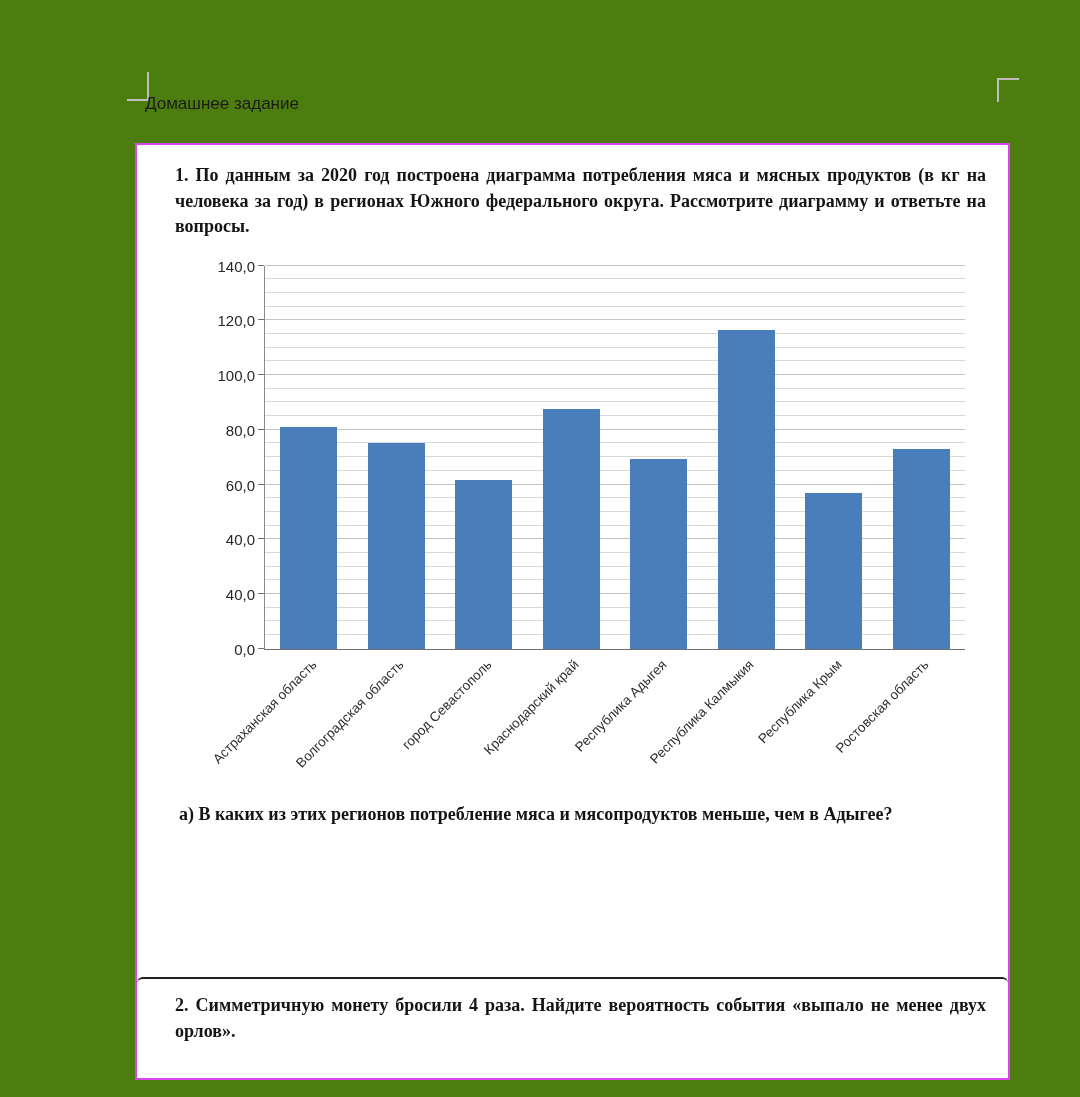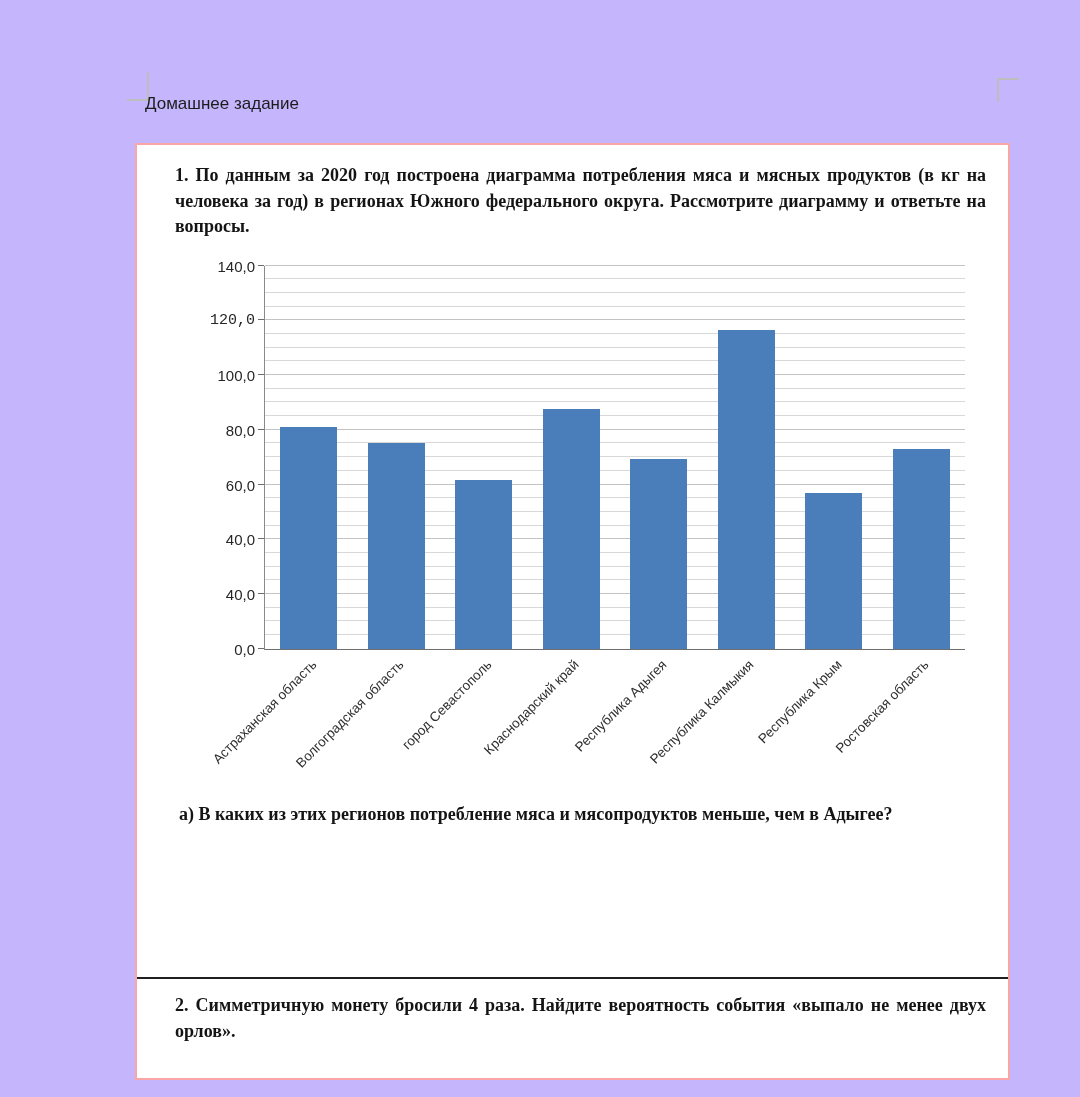--- a/index.html
+++ b/index.html
@@ -6,7 +6,7 @@
   .page{
     position:relative;
     width:1080px;height:1097px;
-    background:#c4b5fd;
+    background:#4d7c0f;
     font-family:"Liberation Serif", serif;
     color:#141414;
     overflow:hidden;

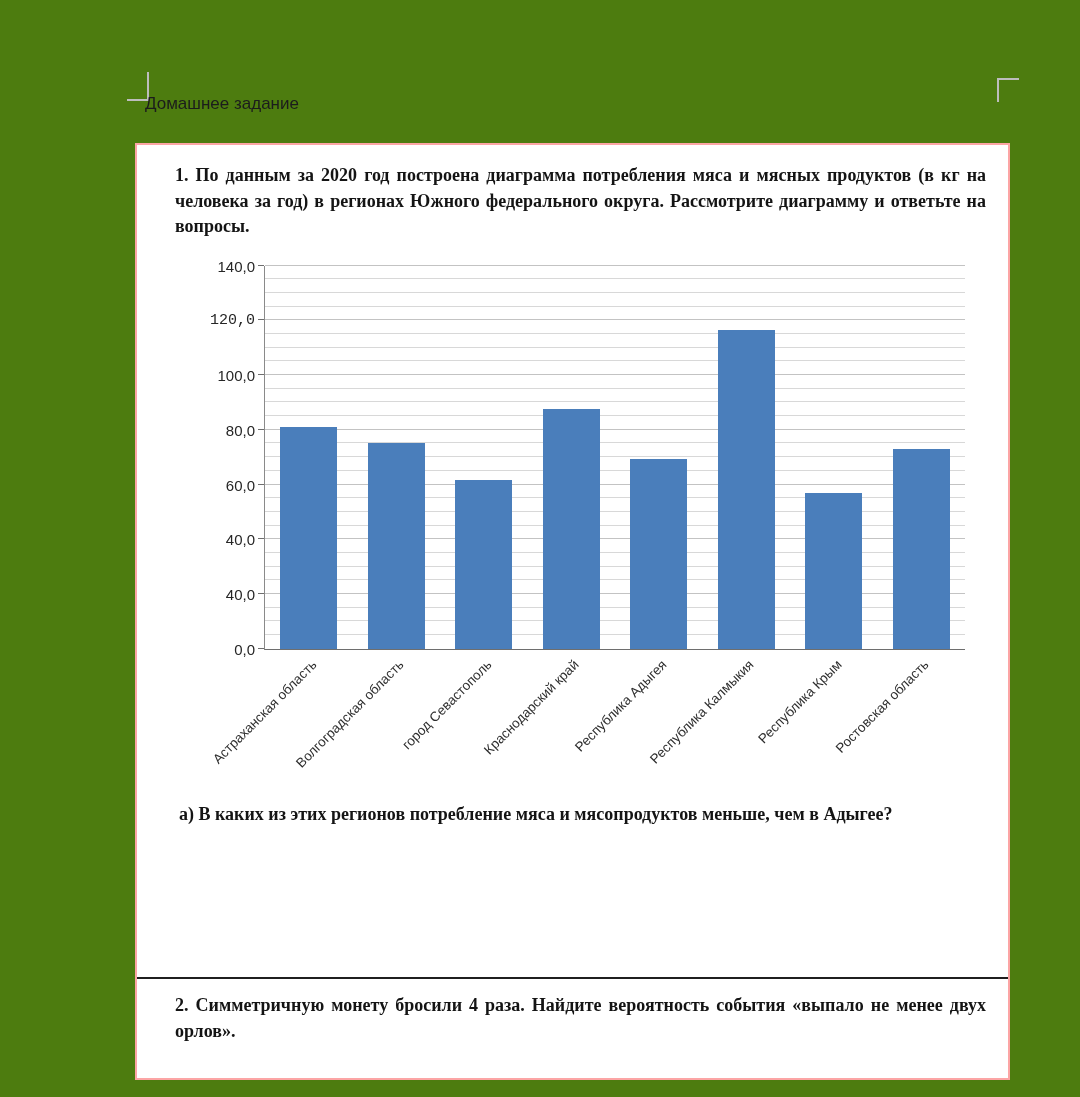--- a/index.html
+++ b/index.html
@@ -26,7 +26,7 @@
   }
   .doc-box{
     position:absolute;left:135px;top:143px;width:875px;height:937px;
-    border:2px solid #fca5a5;box-sizing:border-box;background:#ffffff;
+    border:2px solid #d946ef;box-sizing:border-box;background:#ffffff;
   }
   .p1{padding:18px 22px 0 38px;}
   .p-text{

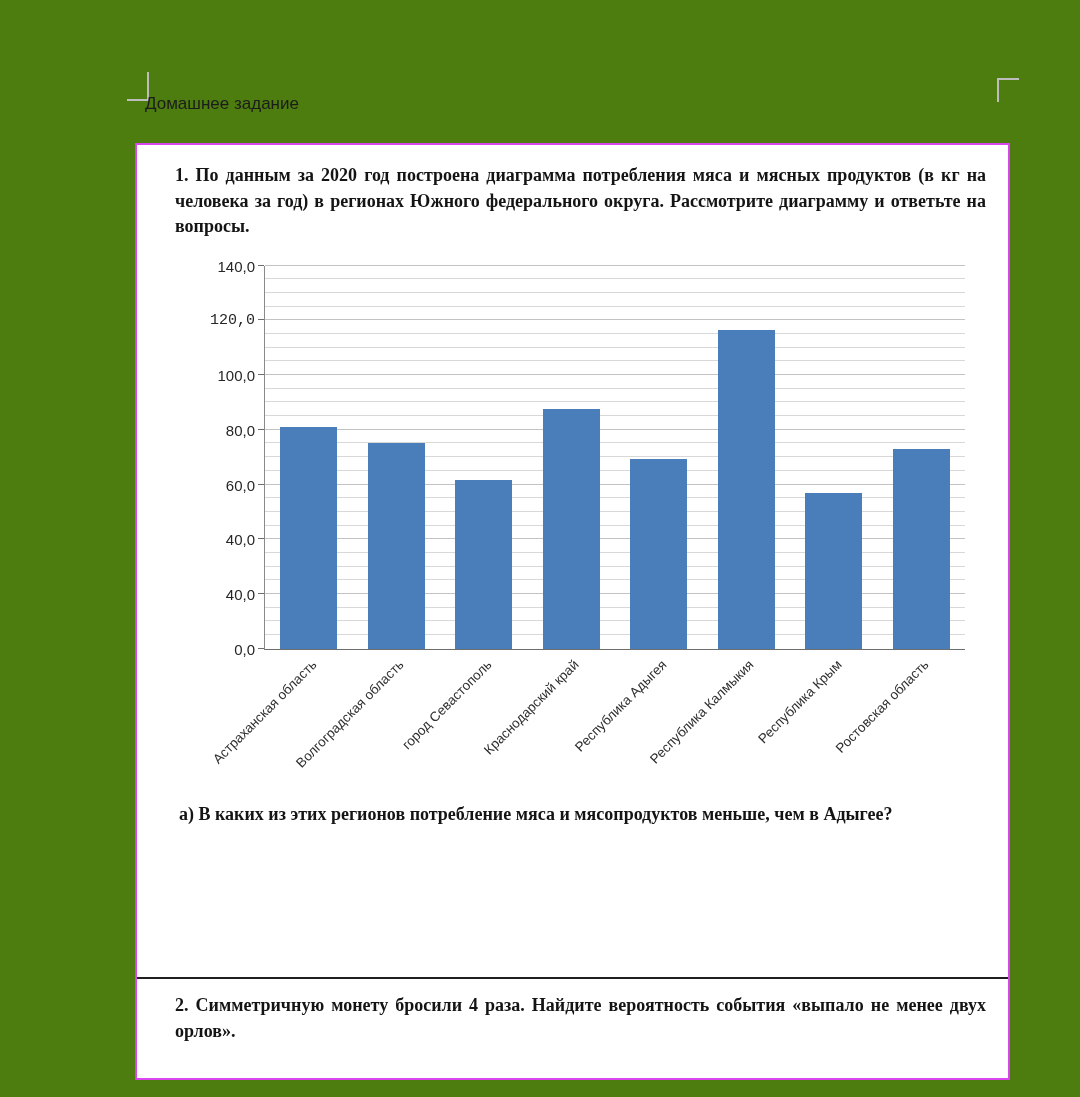--- a/index.html
+++ b/index.html
@@ -157,7 +157,7 @@
         <div class="tick" style="bottom: 57.1429%;"></div>
         <span class="ylabel" style="bottom: 71.4286%;">100,0</span>
         <div class="tick" style="bottom: 71.4286%;"></div>
-        <span class="ylabel" style="bottom: 85.7143%; font-family: Liberation Mono, monospace;">120,0</span>
+        <span class="ylabel" style="bottom: 85.7143%;">120,0</span>
         <div class="tick" style="bottom: 85.7143%;"></div>
         <span class="ylabel" style="bottom: 100%;">140,0</span>
         <div class="tick" style="bottom: 100%;"></div>

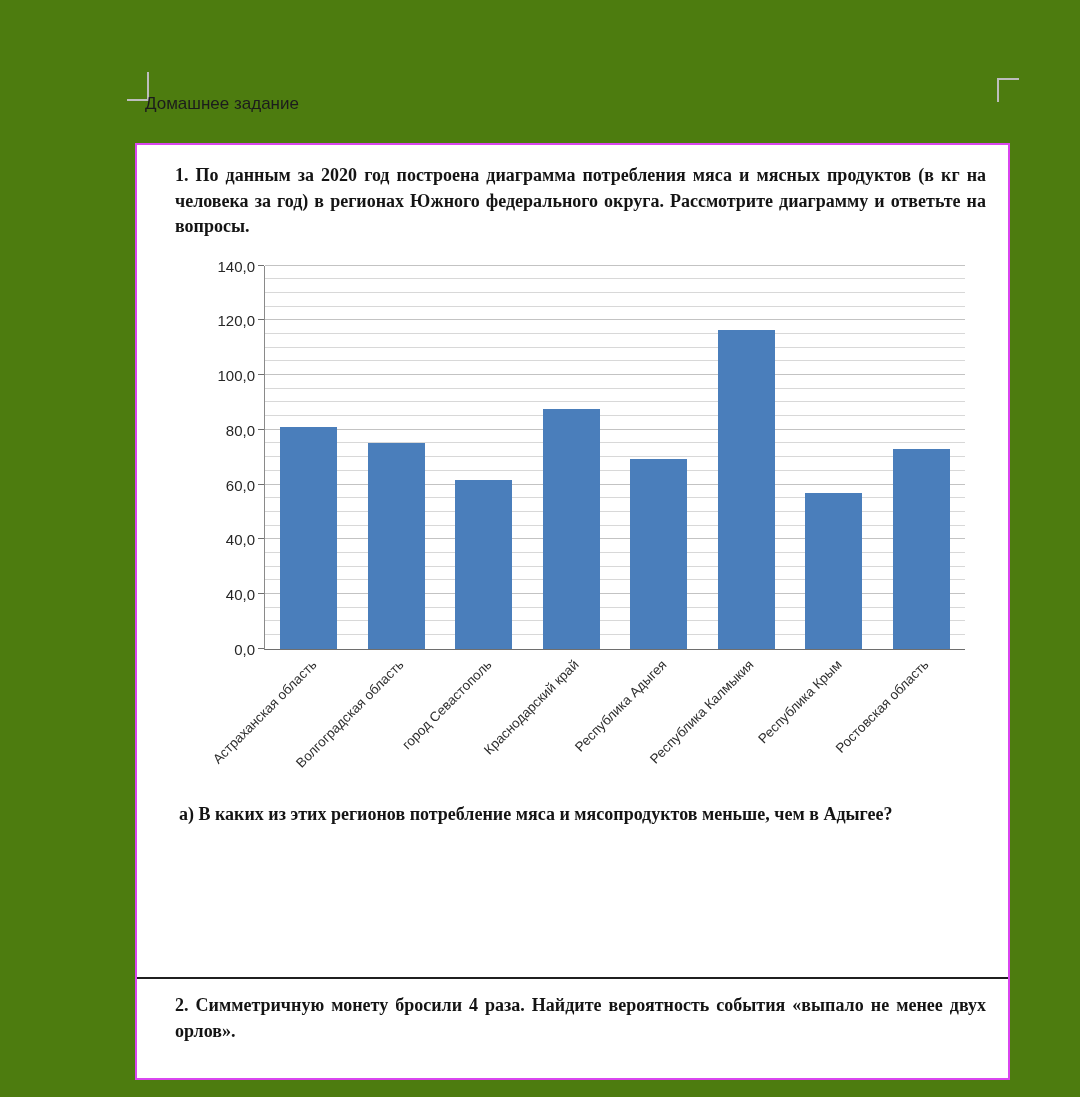--- a/index.html
+++ b/index.html
@@ -77,7 +77,7 @@
   .p2{
     position:absolute;left:0;right:0;top:832px;bottom:0;
     border-top:2px solid #1f1f1f;
-    padding:14px 22px 0 38px;box-sizing:border-box;
+    padding:14px 22px 0 38px;box-sizing:border-box;border-radius:6px;
   }
 </style>
 </head>

